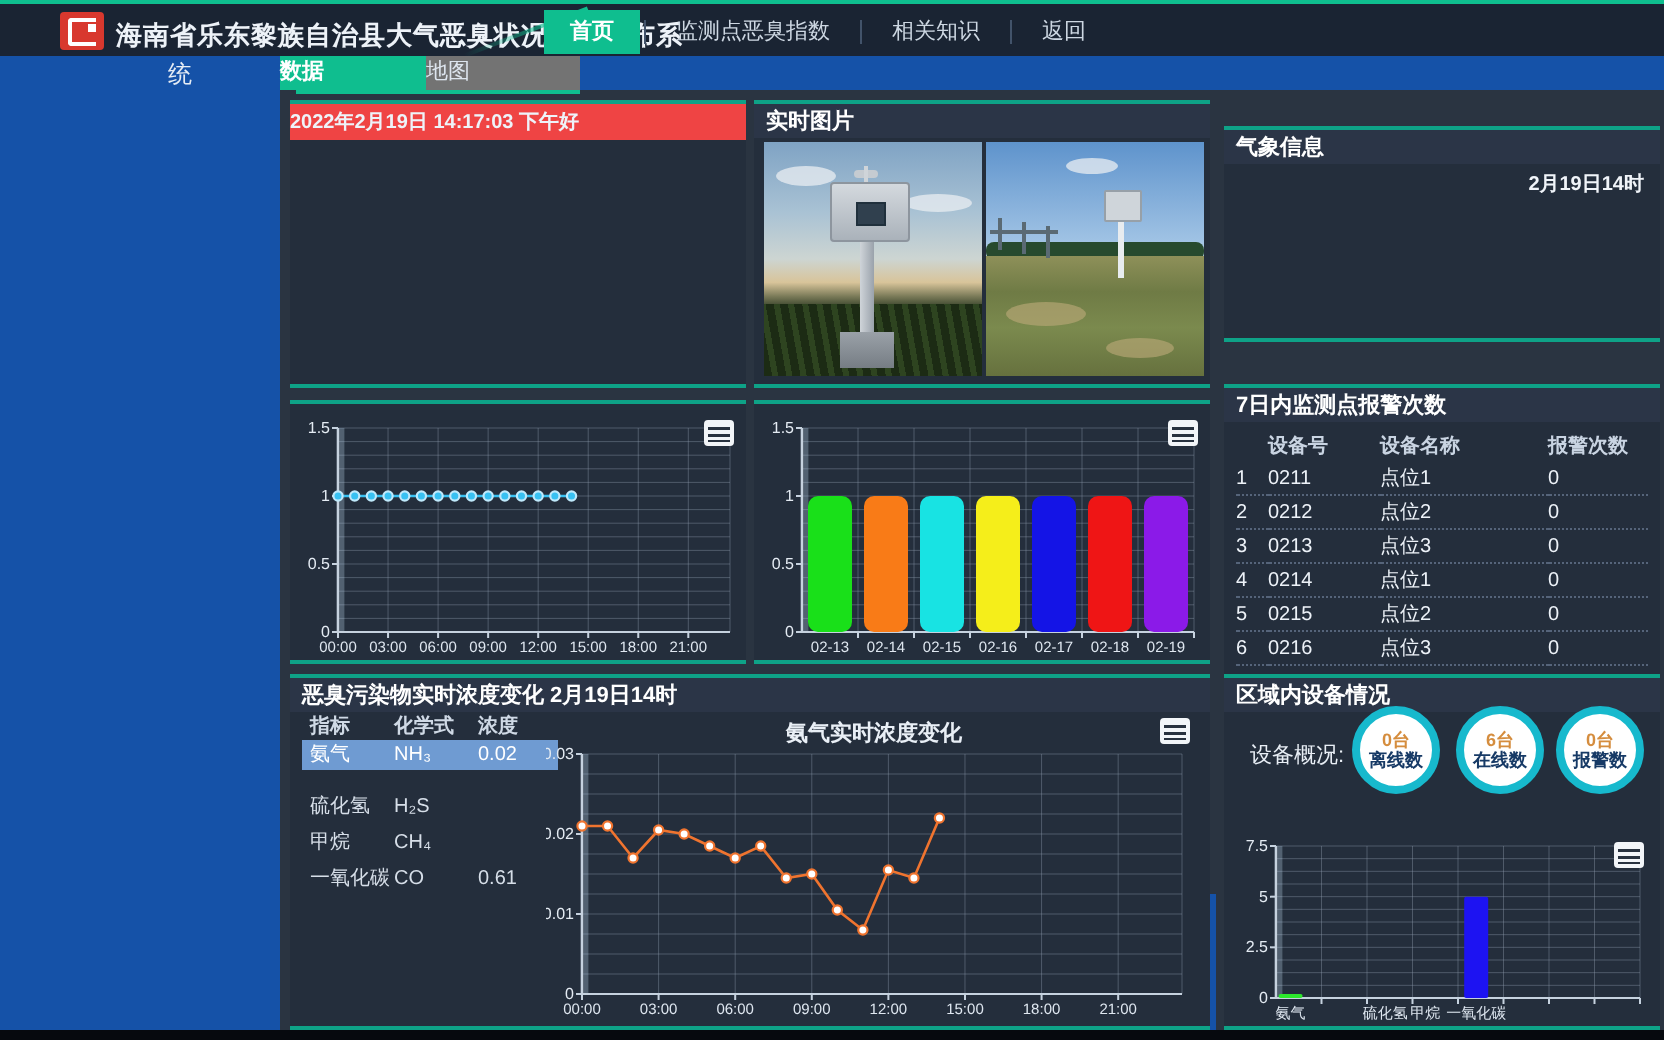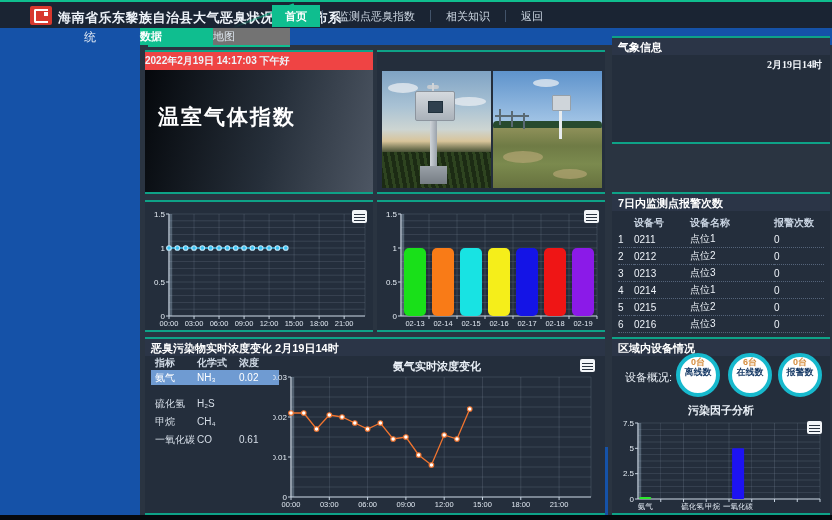--- a/index.html
+++ b/index.html
@@ -123,6 +123,7 @@
   </div>
 
   <div class="panel" id="panel-photos">
+    <div class="panel-h">实时图片</div>
     <div class="photo-row">
       <div class="photo">
         <div class="p1-sky"></div>

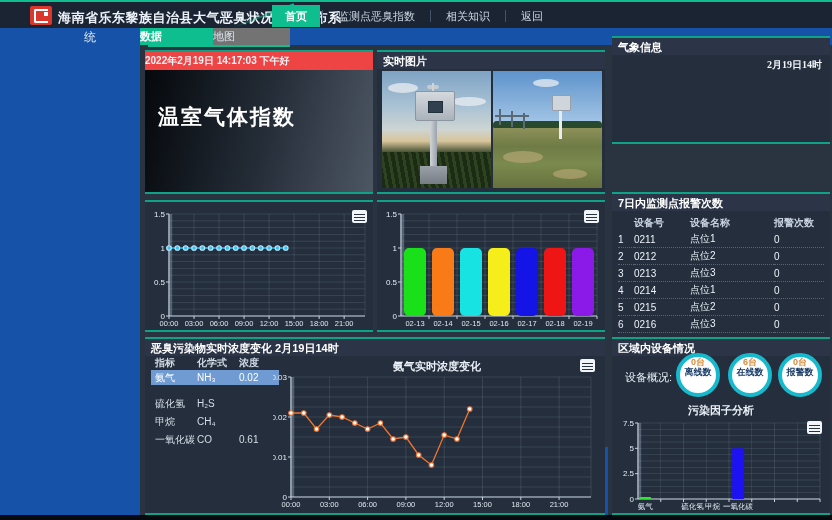--- a/index.html
+++ b/index.html
@@ -58,7 +58,7 @@
   .p2-box{position:absolute;left:59px;top:24px;width:17px;height:14px;background:#cfd5da;border:1px solid #97a0a8;border-radius:1px;}
   .p2-post{position:absolute;width:2px;height:16px;background:#5a6a74;}
   .p2-rail{position:absolute;left:2px;top:44px;width:34px;height:2px;background:#5a6a74;}
-  #panel-weather{left:612px;top:36px;width:218px;height:108px;font-family:Liberation Serif, serif;}
+  #panel-weather{left:612px;top:63px;width:218px;height:108px;}
   .weather-time{text-align:right;padding:3px 8px 0 0;font-size:10px;font-weight:bold;color:#f0f4f9;}
   #panel-lineA{left:145px;top:200px;width:228px;height:132px;}
   #panel-bars{left:377px;top:200px;width:228px;height:132px;}

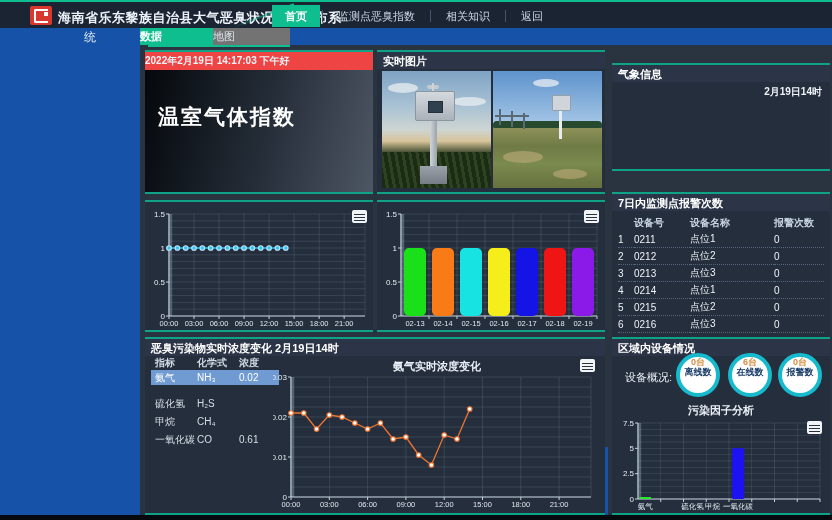--- a/index.html
+++ b/index.html
@@ -117,9 +117,6 @@
 
   <div class="panel" id="panel-greeting">
     <div class="greet-strip">2022年2月19日  14:17:03 下午好</div>
-    <div class="greet-body">
-      <div class="greet-title">温室气体指数</div>
-    </div>
   </div>
 
   <div class="panel" id="panel-photos">

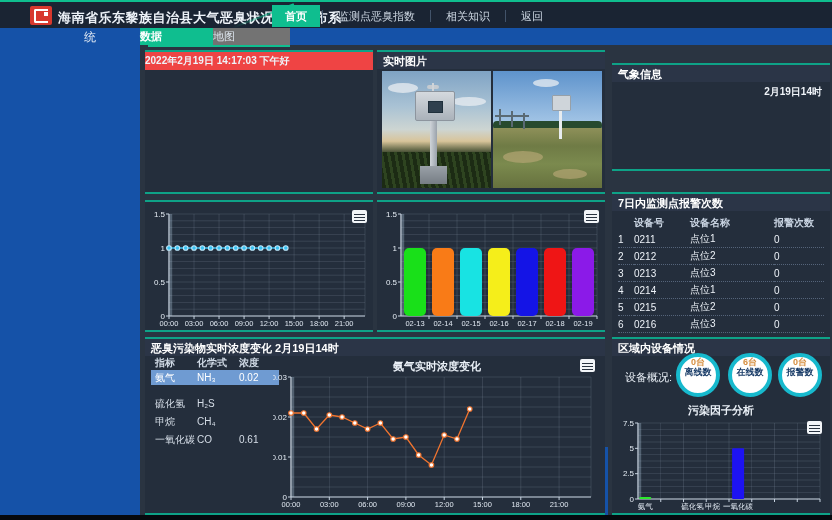--- a/index.html
+++ b/index.html
@@ -77,7 +77,7 @@
   #panel-devices{left:612px;top:337px;width:218px;height:178px;}
   .overview-label{position:absolute;left:13px;top:31px;font-size:11px;color:#e8eef5;}
   .circle{position:absolute;top:14px;width:44px;height:44px;border-radius:50%;border:4px solid #17b9cd;background:#fff;
-          box-sizing:border-box;display:flex;flex-direction:column;align-items:center;}
+          box-sizing:border-box;display:flex;flex-direction:column;align-items:center;justify-content:center;}
   .circle .val{font-size:9px;font-weight:bold;color:#d58d3e;line-height:10px;}
   .circle .lbl{font-size:9px;font-weight:bold;color:#173a66;line-height:10px;}
   .c1{left:64px;} .c2{left:116px;} .c3{left:166px;}

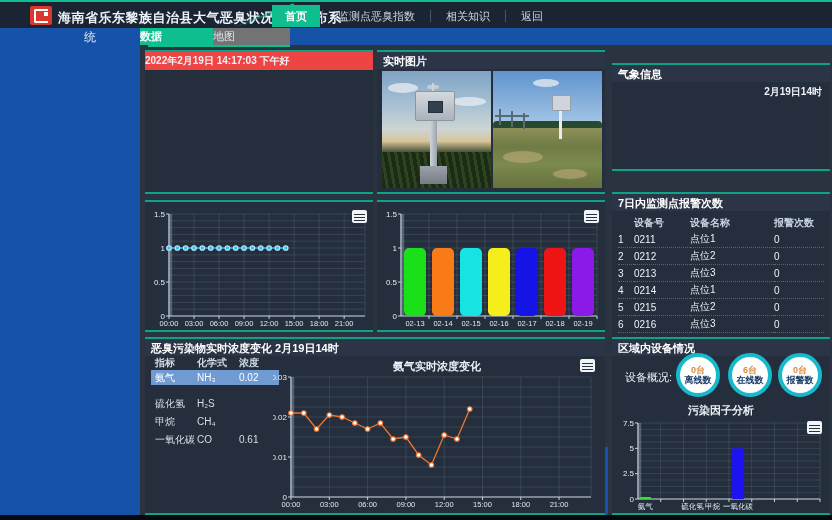--- a/index.html
+++ b/index.html
@@ -454,7 +454,6 @@
       <span class="val">0台</span>
       <span class="lbl">报警数</span>
     </div>
-    <div class="analysis-title">污染因子分析</div>
     <svg id="chart-factor" width="210" height="94" style="position:absolute;left:4px;top:80px;">
         <line x1="22" y1="4" x2="204" y2="4" stroke="#8f9cae" stroke-width="0.5" opacity="0.4"></line>
         <line x1="22" y1="10.333333333333332" x2="204" y2="10.333333333333332" stroke="#8f9cae" stroke-width="0.5" opacity="0.4"></line>

